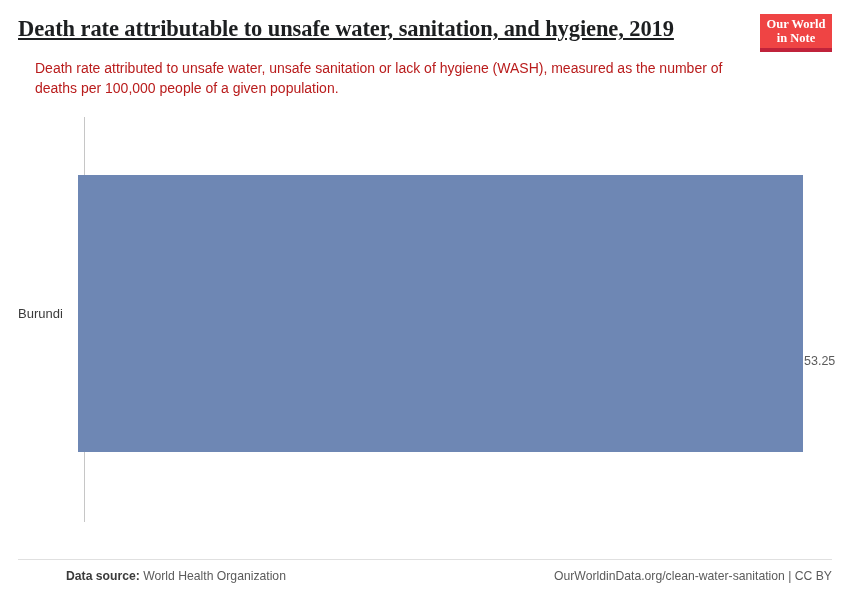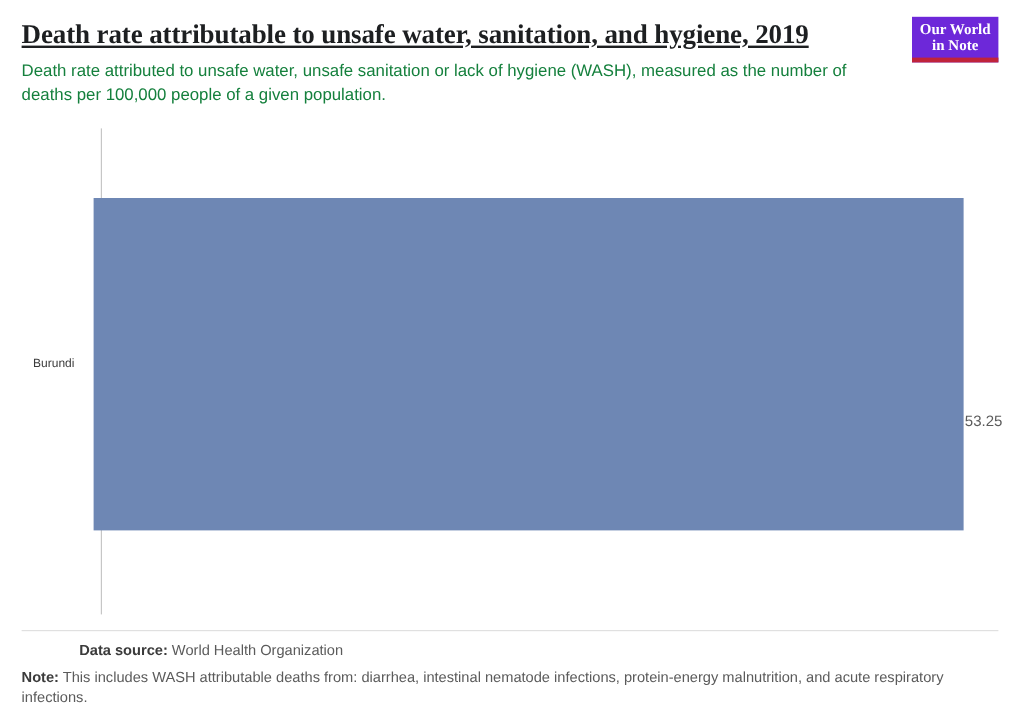--- a/index.html
+++ b/index.html
@@ -49,7 +49,7 @@
     right: 0;
     width: 72px;
     height: 38px;
-    background: #6d28d9;
+    background: #ef4444;
     color: #ffffff;
     font-family: "Liberation Serif", serif;
     font-weight: bold;

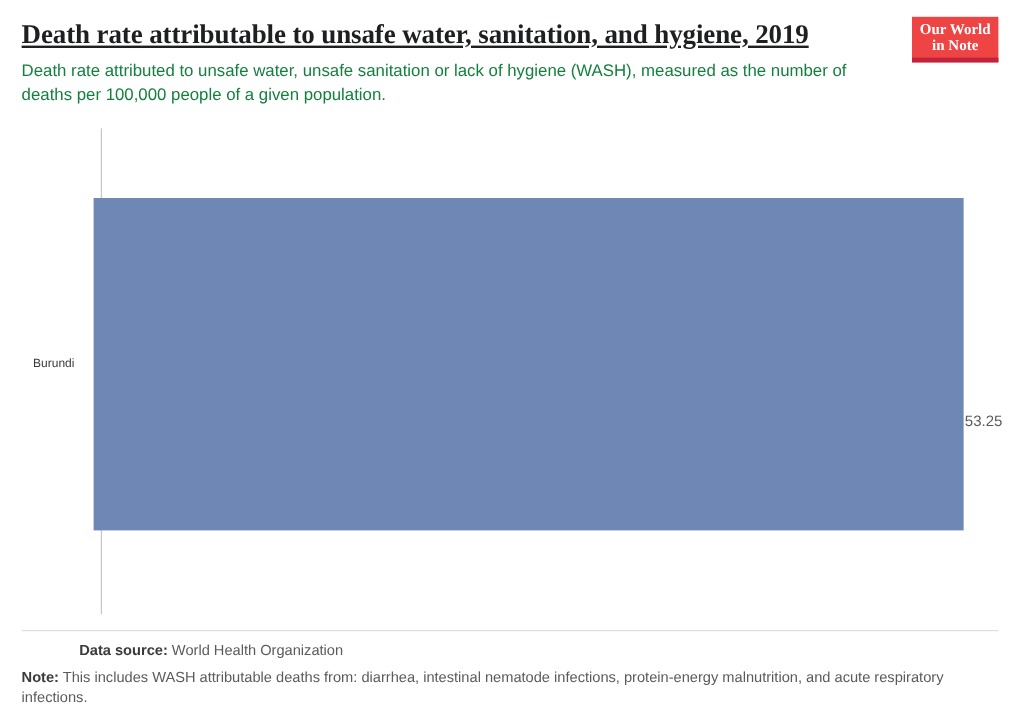--- a/index.html
+++ b/index.html
@@ -39,8 +39,8 @@
   .chart-subtitle {
     font-size: 14px;
     line-height: 1.42;
-    color: #15803d;
-    margin: 0;
+    color: #b91c1c;
+    margin: 17px;
     max-width: 715px;
   }
   .owid-logo {

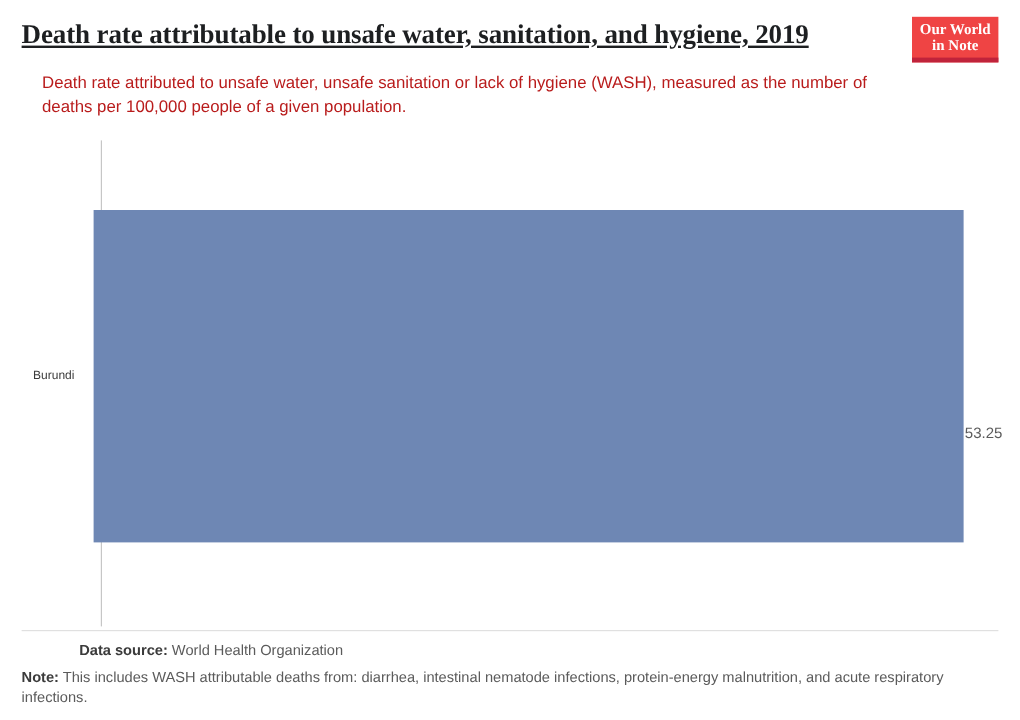--- a/index.html
+++ b/index.html
@@ -89,7 +89,7 @@
     width: 60px;
     text-align: right;
     padding-right: 16px;
-    font-size: 10px;
+    font-size: 13px;
     color: #3b3b3b;
     font-weight: normal;
     box-sizing: border-box;

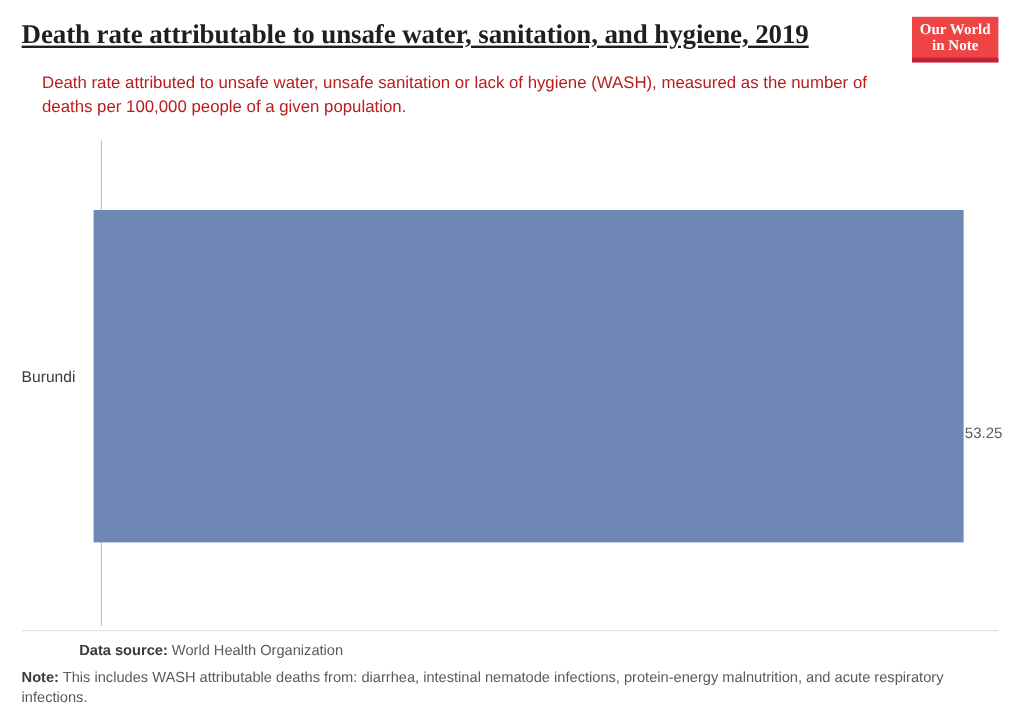--- a/index.html
+++ b/index.html
@@ -178,10 +178,6 @@
         <span>World Health Organization</span>
       </div>
     </div>
-    <div class="footer-note">
-      <b>Note:</b>
-      <span>This includes WASH attributable deaths from: diarrhea, intestinal nematode infections, protein-energy malnutrition, and acute respiratory infections.</span>
-    </div>
   </div>
 
 </div>

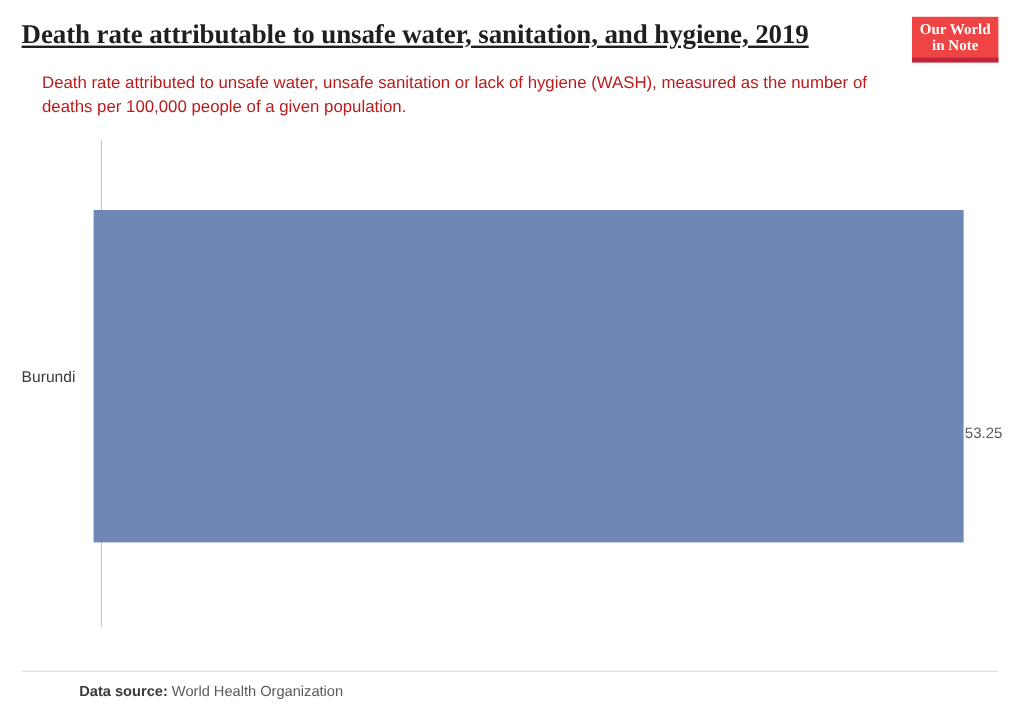--- a/index.html
+++ b/index.html
@@ -177,6 +177,7 @@
         <b>Data source:</b>
         <span>World Health Organization</span>
       </div>
+      <div class="footer-right">OurWorldinData.org/clean-water-sanitation | CC BY</div>
     </div>
   </div>
 

